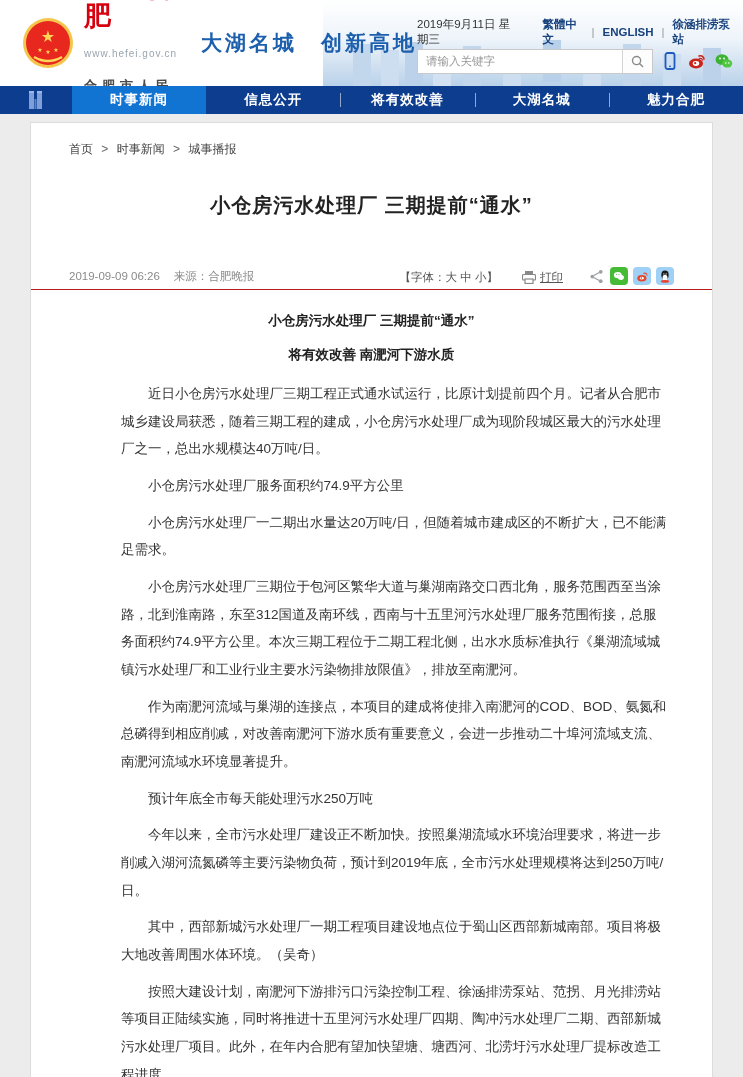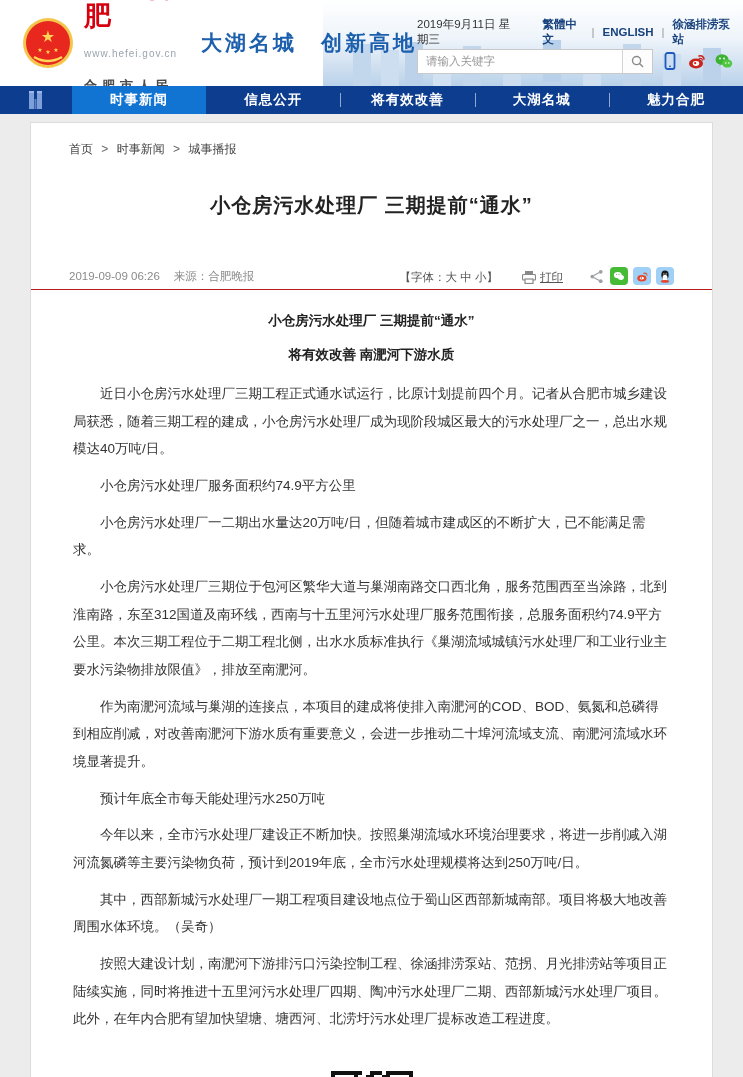--- a/index.html
+++ b/index.html
@@ -53,7 +53,7 @@
 
   .art-body { padding:6px 42px 10px; }
   .subtitle { text-align:center; font-size:13.5px; font-weight:bold; color:#222; margin:16px 0; }
-  .para { font-size:13.5px; color:#333; line-height:2.05; text-indent:2em; margin-bottom:9px; }
+  .para { font-size:13.5px; color:#333; line-height:2.05; text-indent:2em; margin-bottom:9px;margin-left:48px; }
 
   .qr-wrap { text-align:center; margin:34px 0 26px; }
   .qr-box { display:inline-block; padding:4px; background:#fff; }

